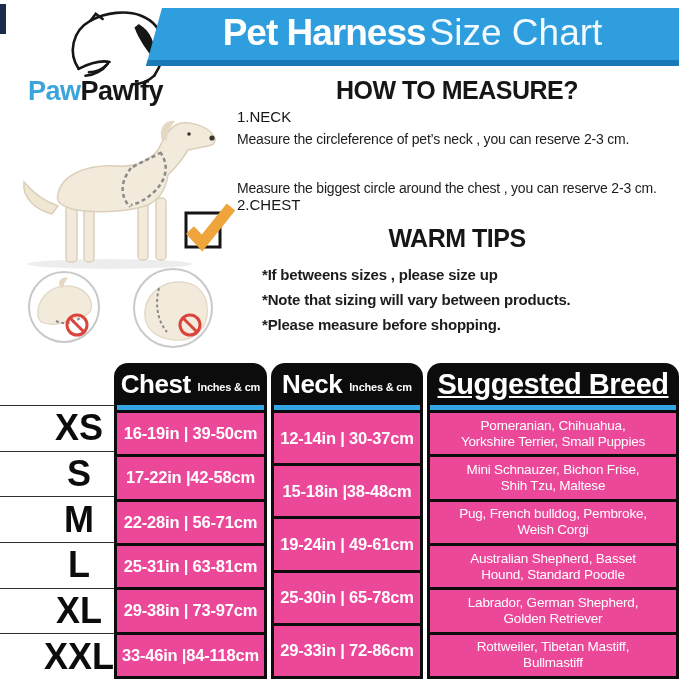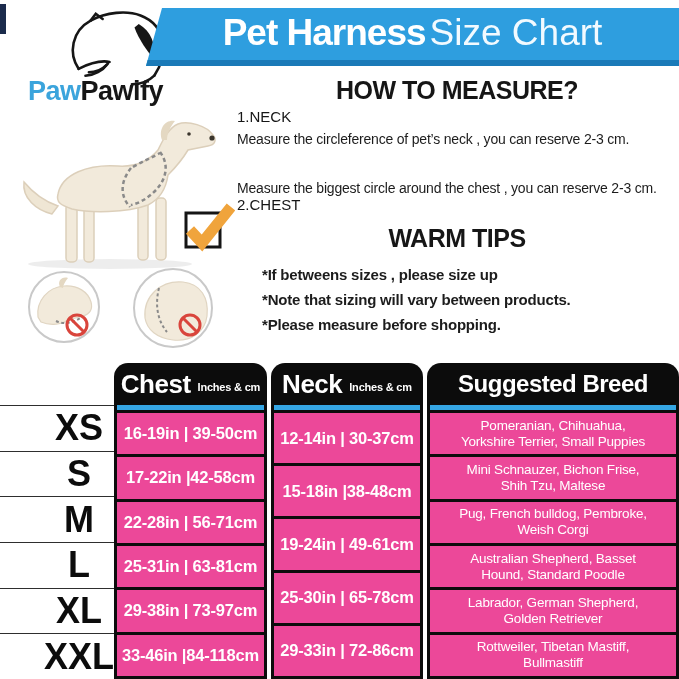--- a/index.html
+++ b/index.html
@@ -55,7 +55,7 @@
   .col-breed{left:427px;width:252px;}
   .col-header{height:42px;display:flex;align-items:center;justify-content:center;gap:7px;color:#ffffff;}
   .col-title{font-size:26px;font-weight:800;letter-spacing:-0.5px;}
-  .col-title.breed{font-size:24px;}
+  .col-title.breed{font-size:29px;text-decoration:underline;}
   .col-sub{font-size:11px;font-weight:600;margin-top:6px;letter-spacing:-0.2px;}
   .strip{height:5px;background:#35A6E4;margin-bottom:3px;flex:none;}
   .cells{flex:1;display:flex;flex-direction:column;gap:3px;}

